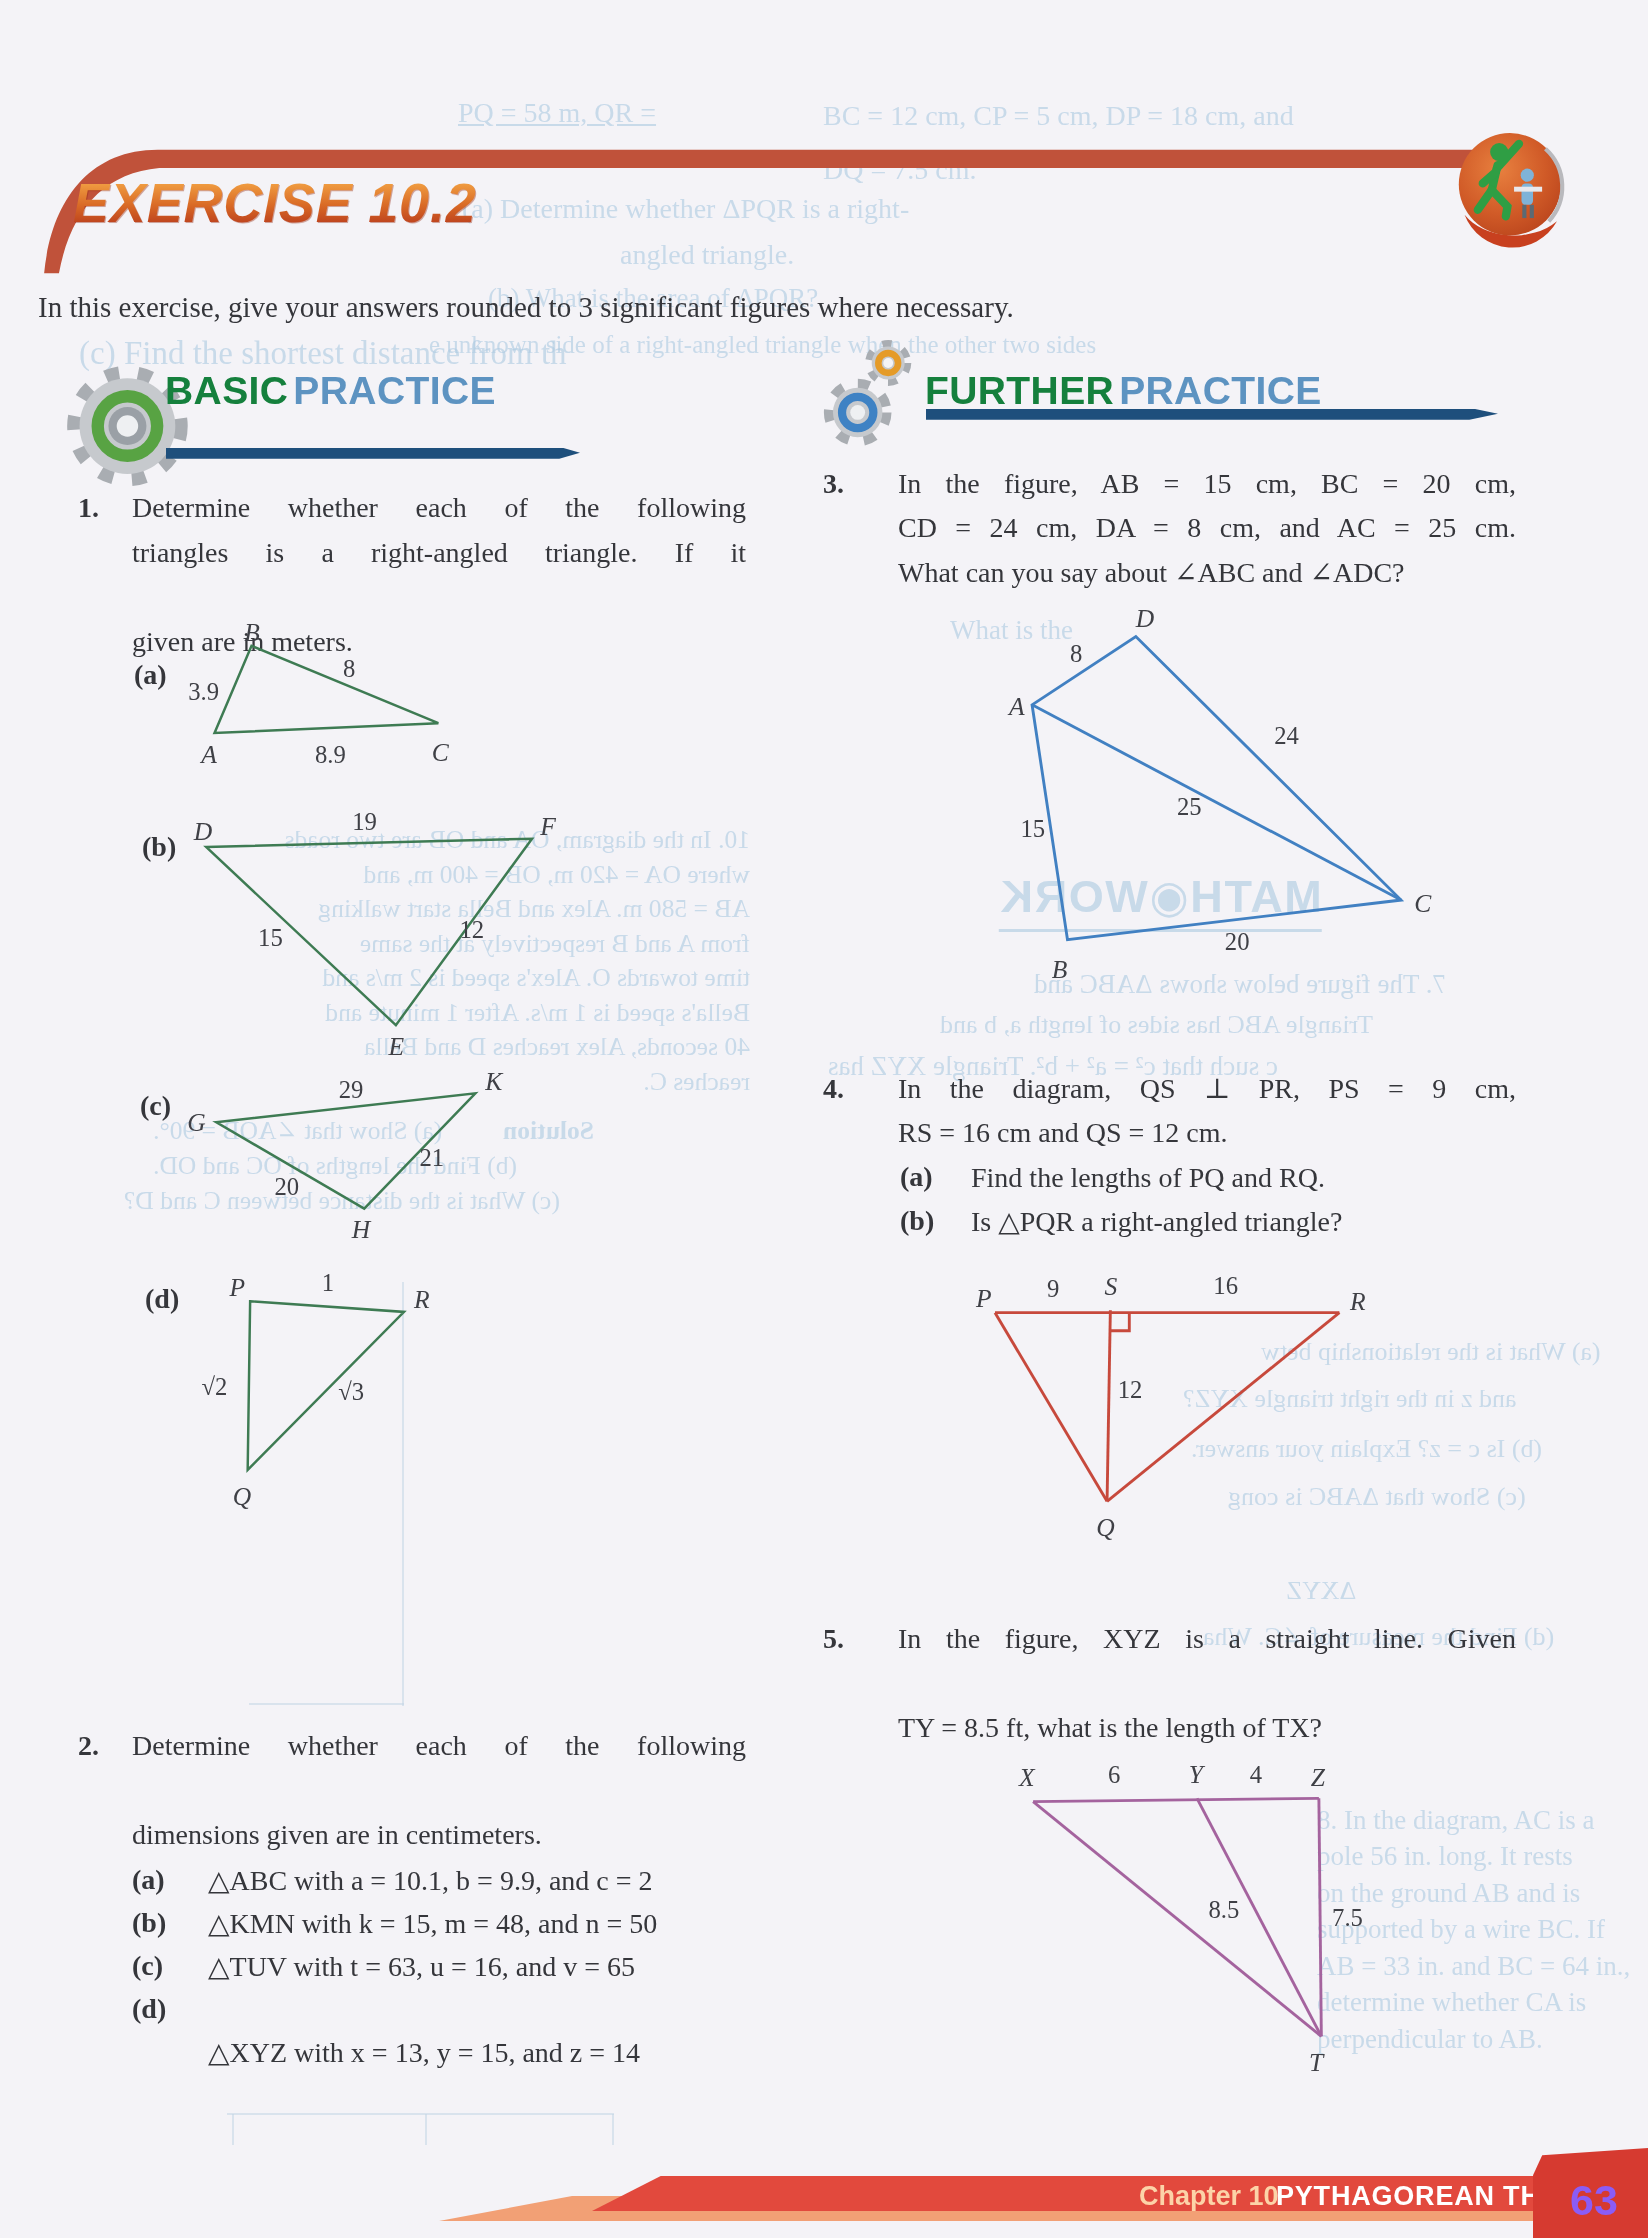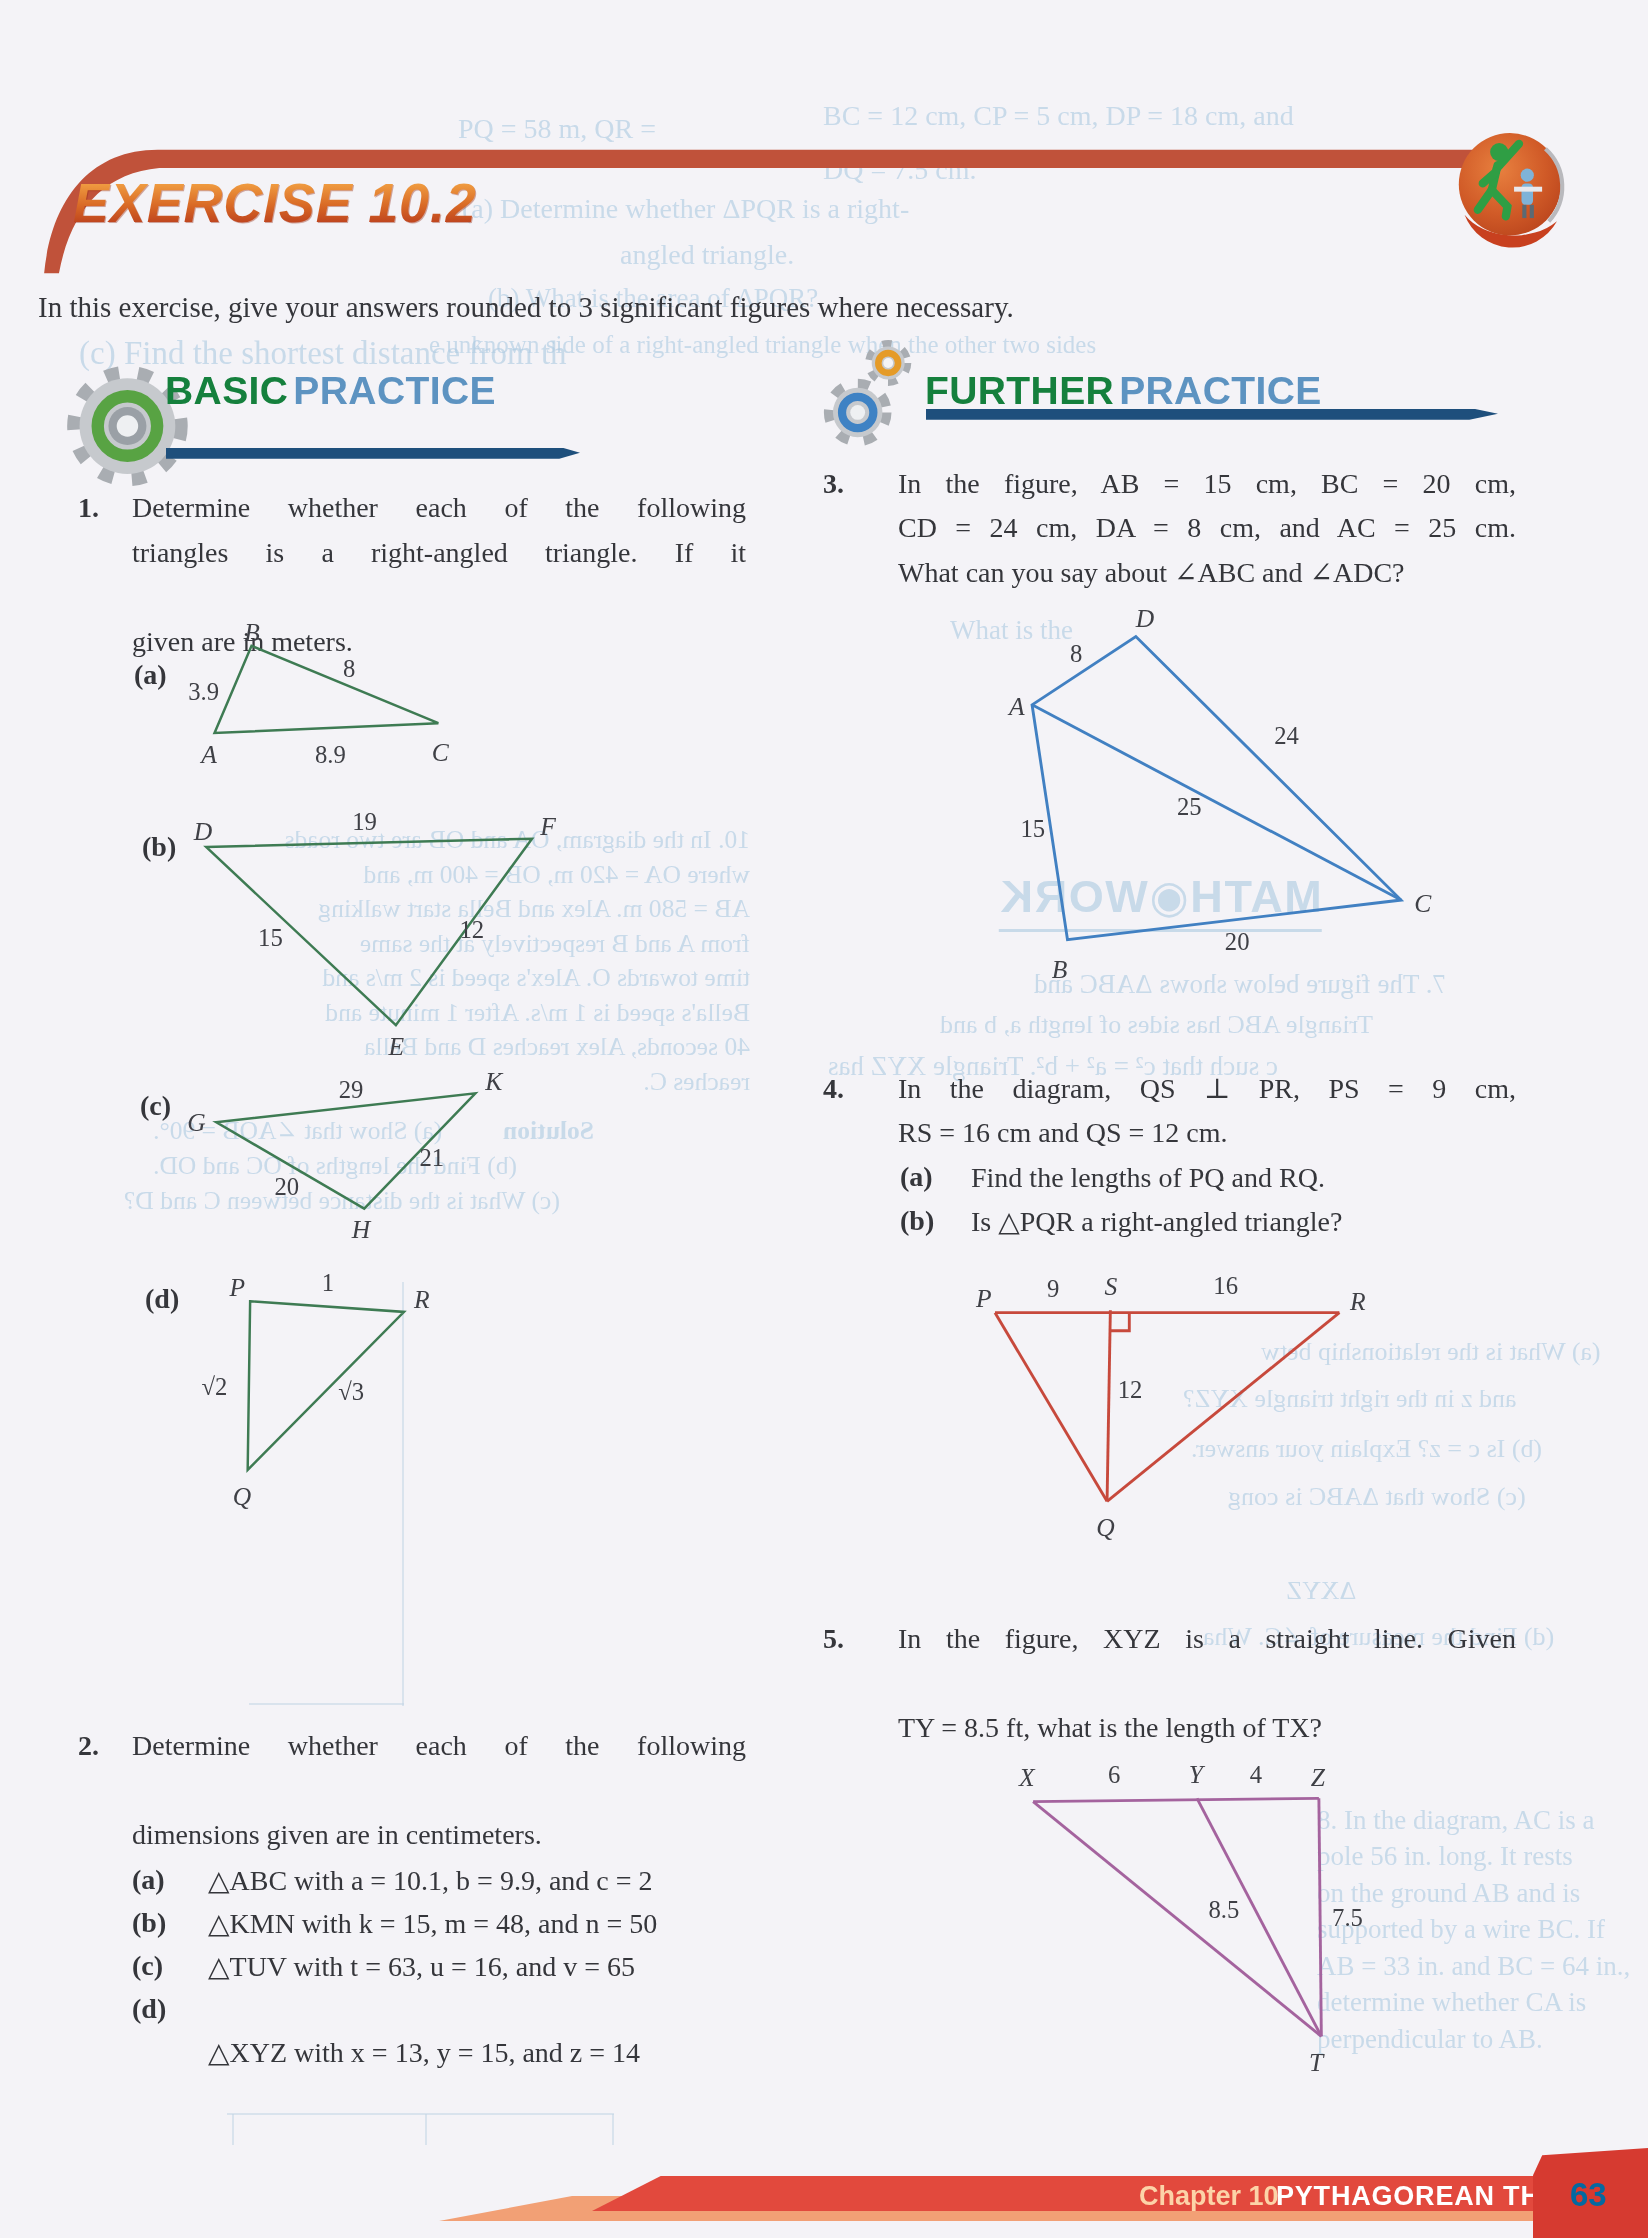--- a/index.html
+++ b/index.html
@@ -56,7 +56,7 @@
     <div class="grule" style="left:232px;top:2114px;width:1.6px;height:31px;"></div>
     <div class="grule" style="left:425px;top:2114px;width:1.6px;height:31px;"></div>
     <div class="grule" style="left:612px;top:2114px;width:1.6px;height:31px;"></div>
-  <div class="ghost" style="left: 458px; top: 110px;">PQ = 58 m, QR =</div>
+  <div class="ghost" style="left: 458px; top: 94px; text-decoration: underline;">PQ = 58 m, QR =</div>
       <div class="ghost" style="left: 823px; top: 97px;">BC = 12 cm, CP = 5 cm, DP = 18 cm, and</div>
       <div class="ghost" style="left: 823px; top: 151px;">DQ = 7.5 cm.</div>
       <div class="ghost" style="left: 462px; top: 190px;">(a) Determine whether ΔPQR is a right-</div>

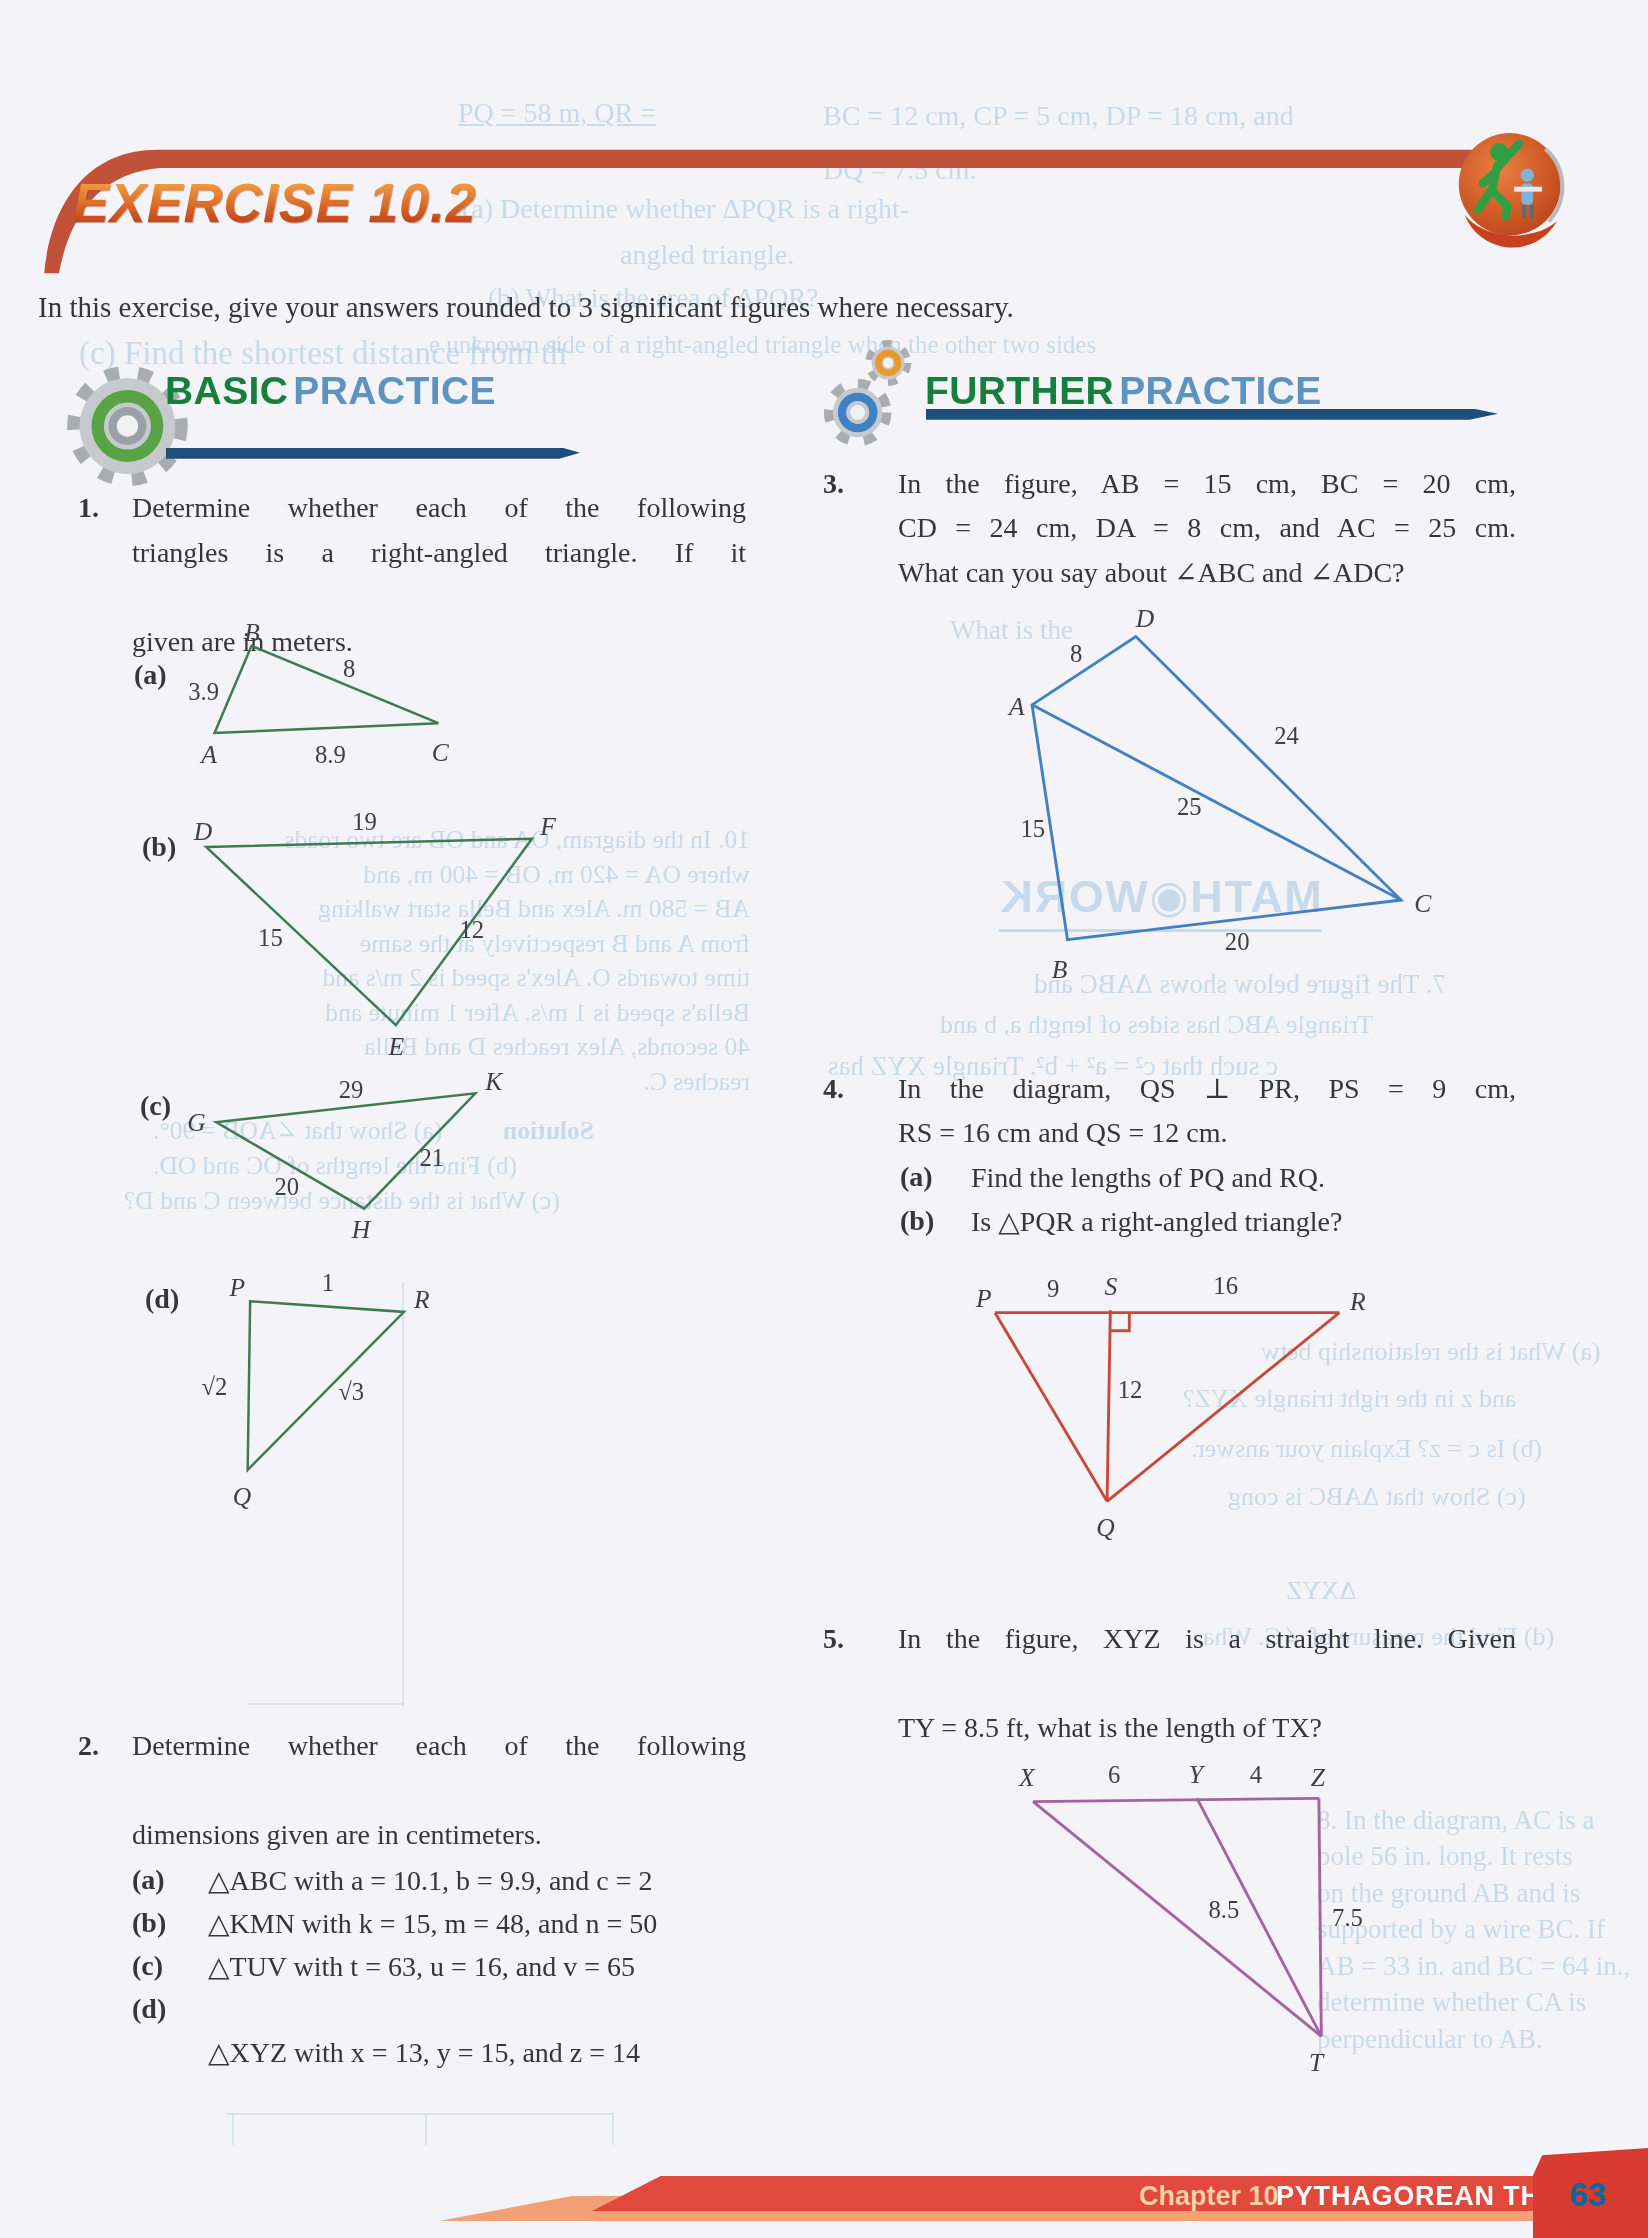--- a/index.html
+++ b/index.html
@@ -293,7 +293,7 @@
     <div class="f-text" style="left:1139px;top:2181px;color:#fcd3a8;">Chapter 10</div>
     <div class="f-text" style="left:1276px;top:2181px;color:#ffffff;letter-spacing:0.8px;">PYTHAGOREAN THEOREM</div>
     <div id="f-tab"></div>
-    <div class="f-text" style="left:1570px;top:2176px;color:#0369a1;font-size:33px;">63</div>
+    <div class="f-text" style="left:1570px;top:2176px;color:#8b5cf6;font-size:43px;">63</div>
 
   </div>
 </div>

